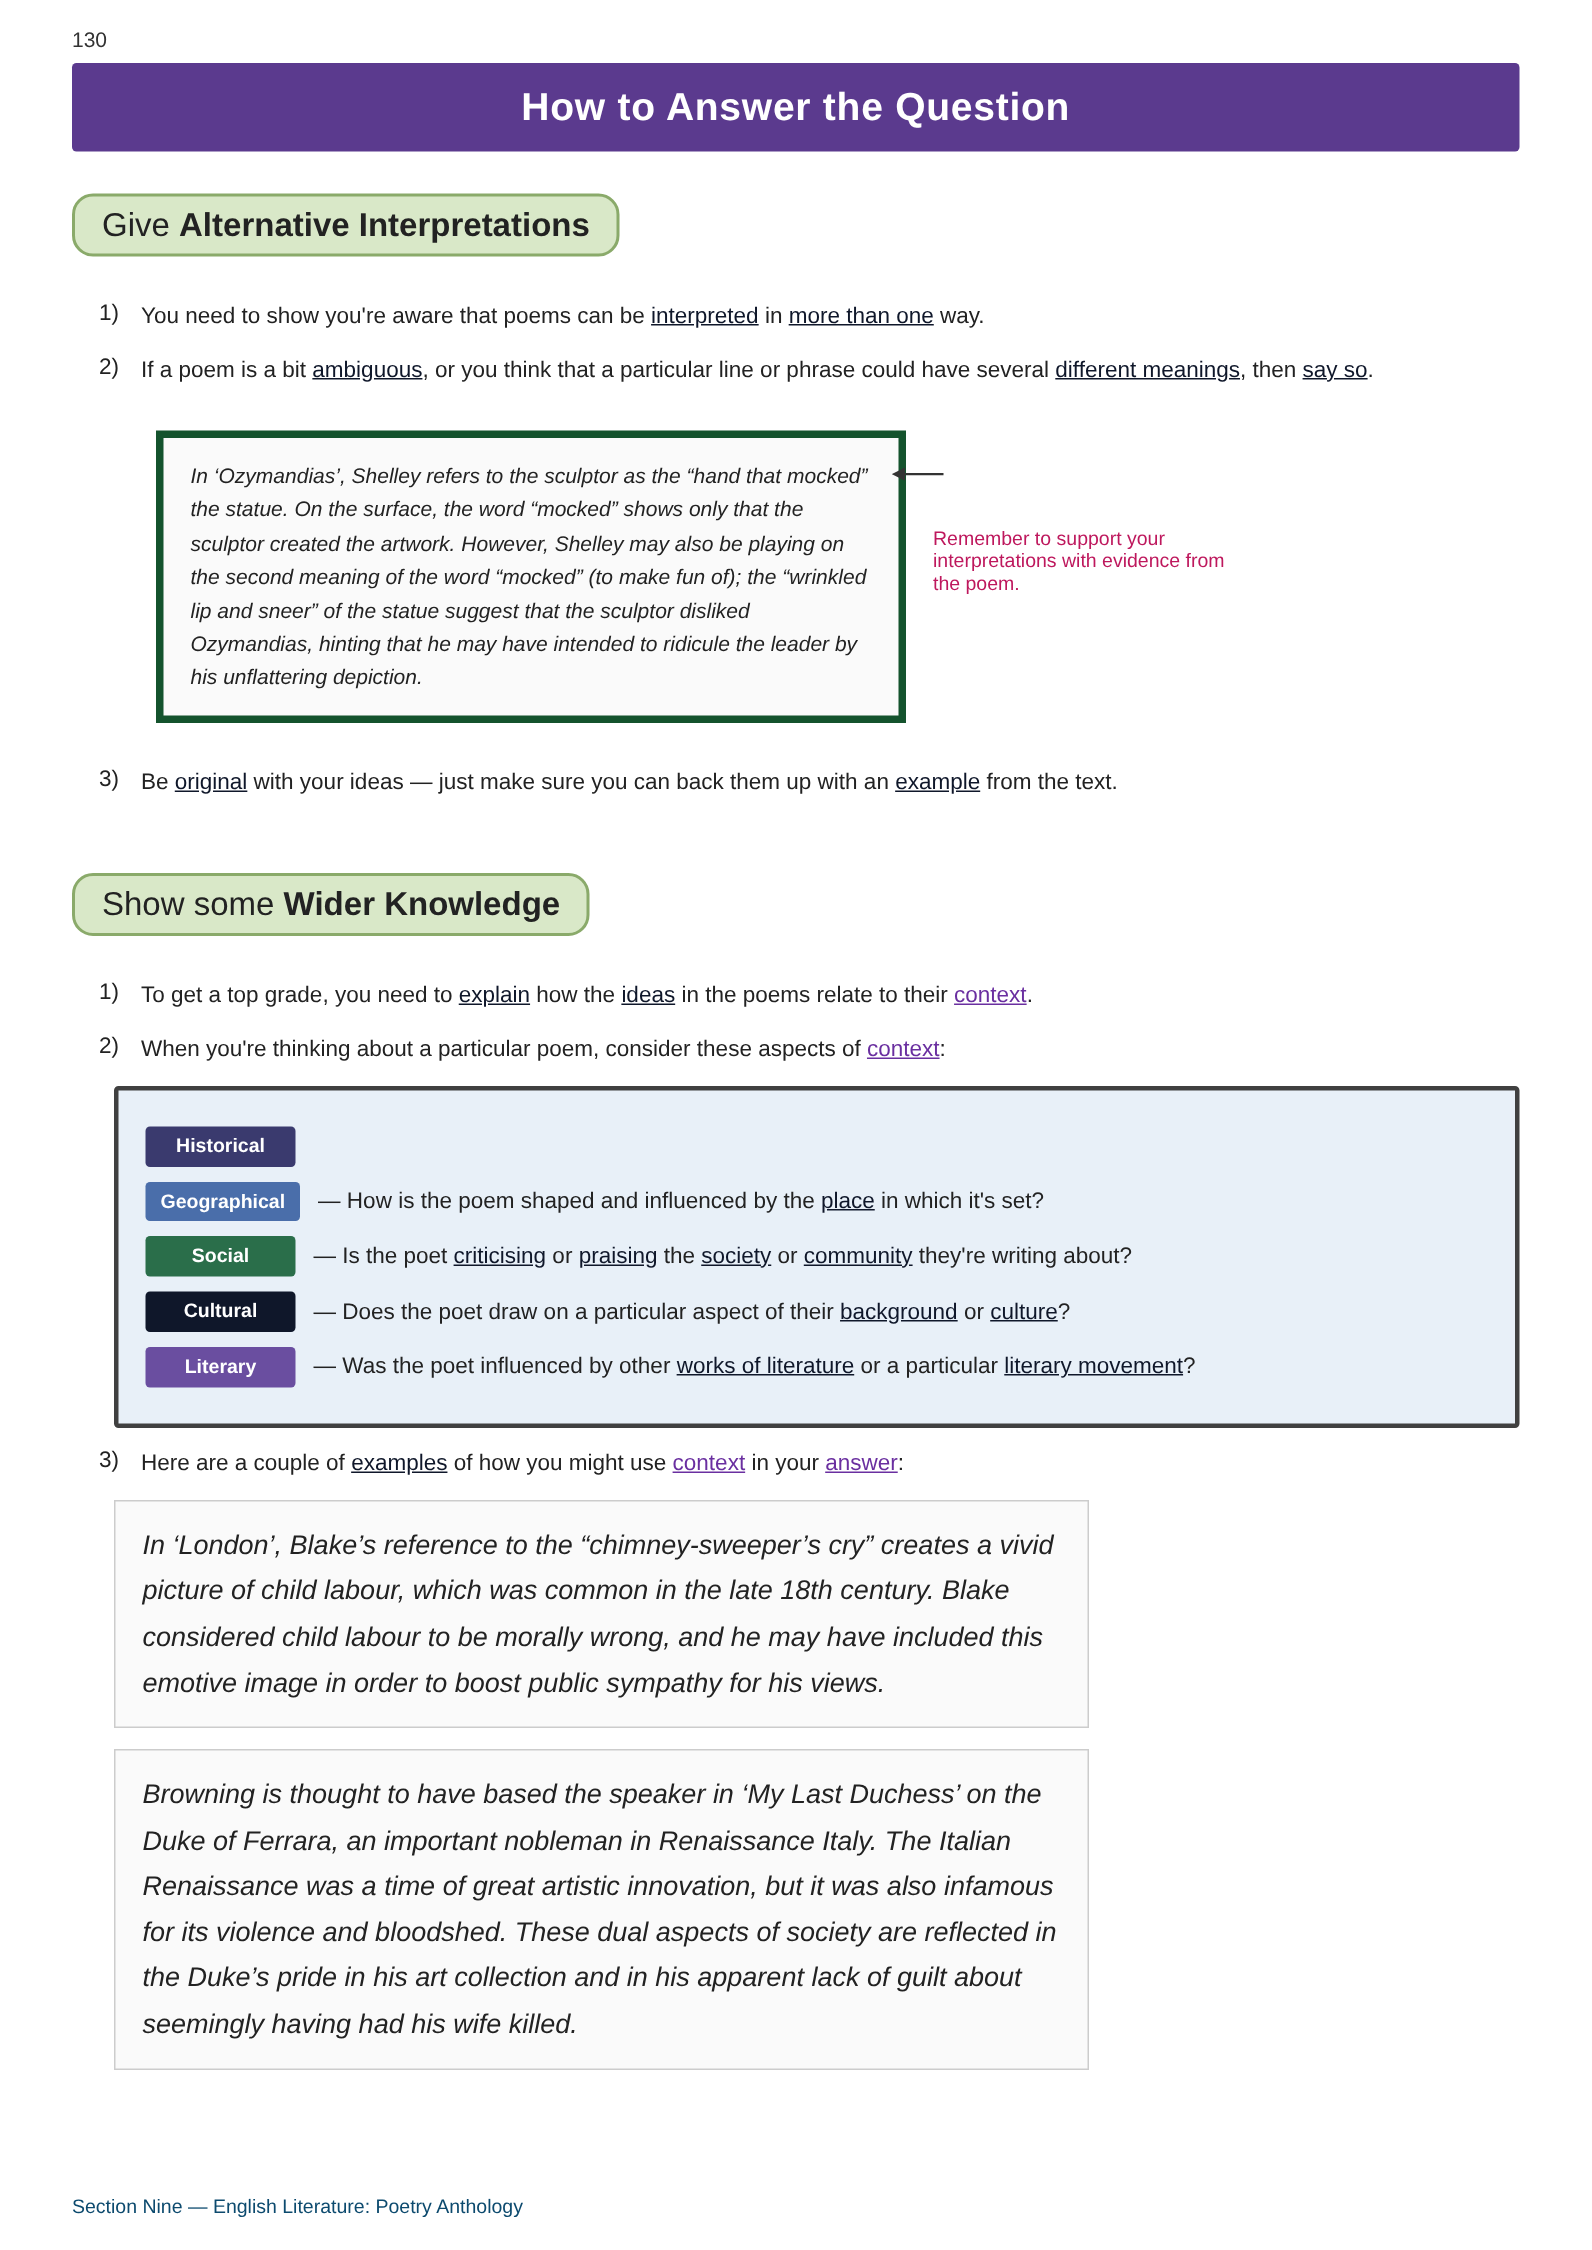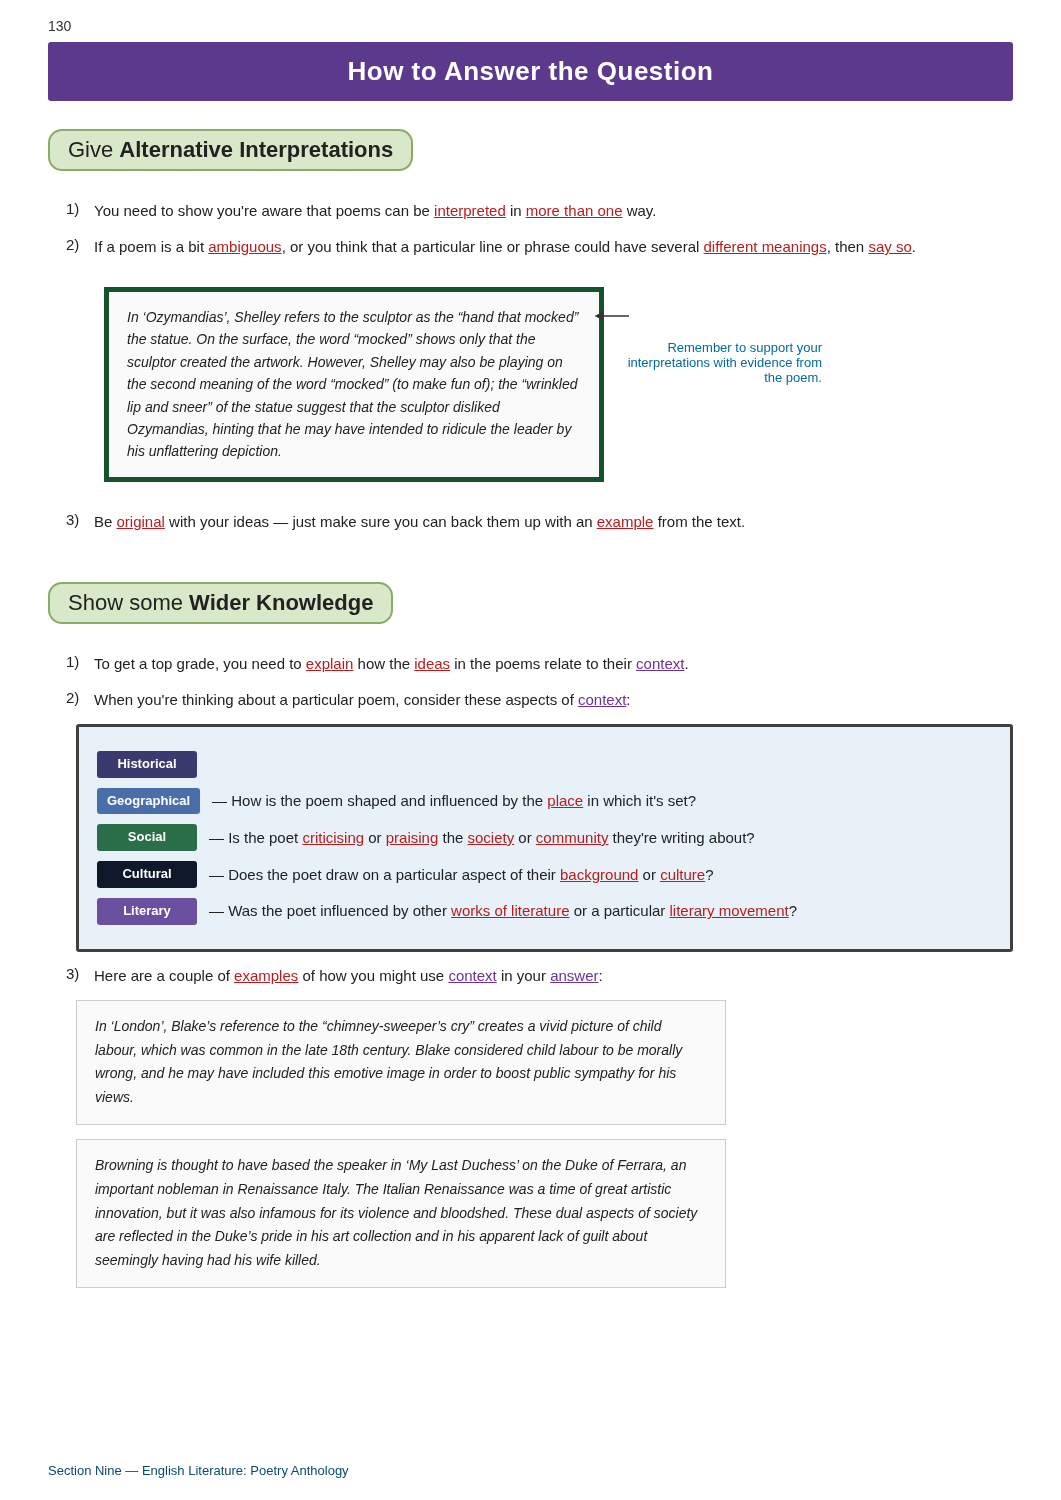--- a/index.html
+++ b/index.html
@@ -57,7 +57,7 @@
       line-height: 1.6;
     }
     u { text-decoration: underline; }
-    .underline-green { color: #b91c1c; text-decoration: underline; }
+    .underline-green { color: #0f172a; text-decoration: underline; }
     .underline-purple { color: #6a2fa0; text-decoration: underline; }
     .quote-box {
       border: 5px solid #14532d;

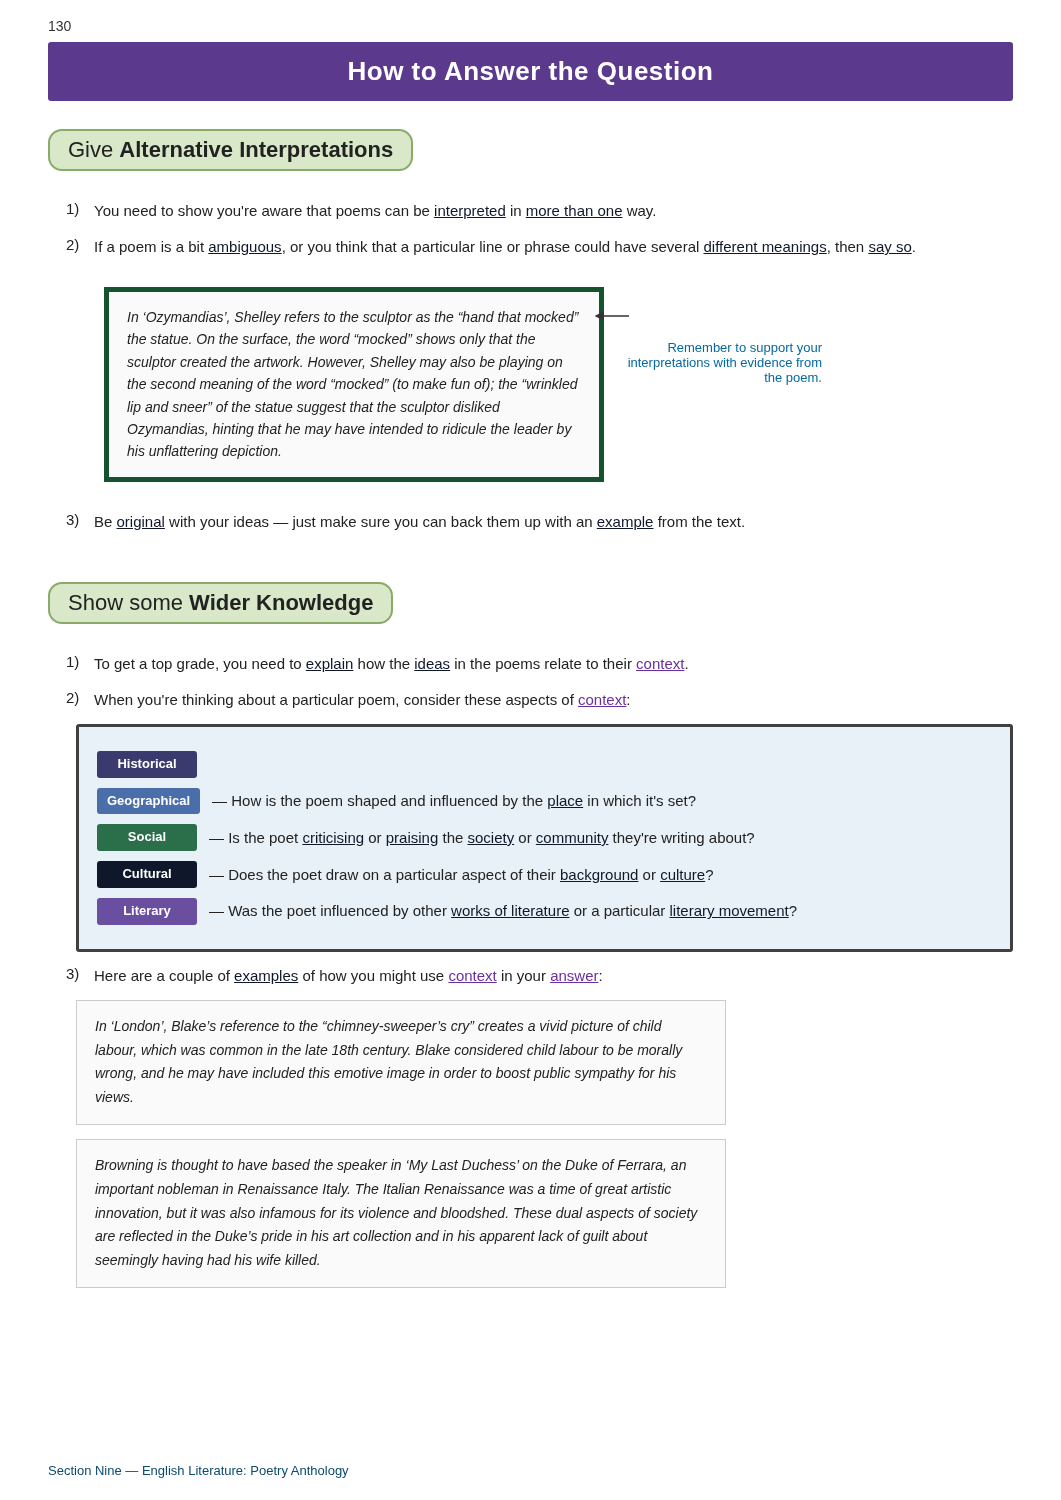--- a/index.html
+++ b/index.html
@@ -73,14 +73,13 @@
     }
     .quote-note {
       font-size: 13px;
-      color: #0369a1;
+      color: #be185d;
       font-style: normal;
       max-width: 200px;
       display: inline-block;
       vertical-align: top;
       margin-left: 18px;
-      margin-top: 9px;
-      text-align: right;
+      margin-top: 20px;
     }
     .quote-row {
       display: flex;

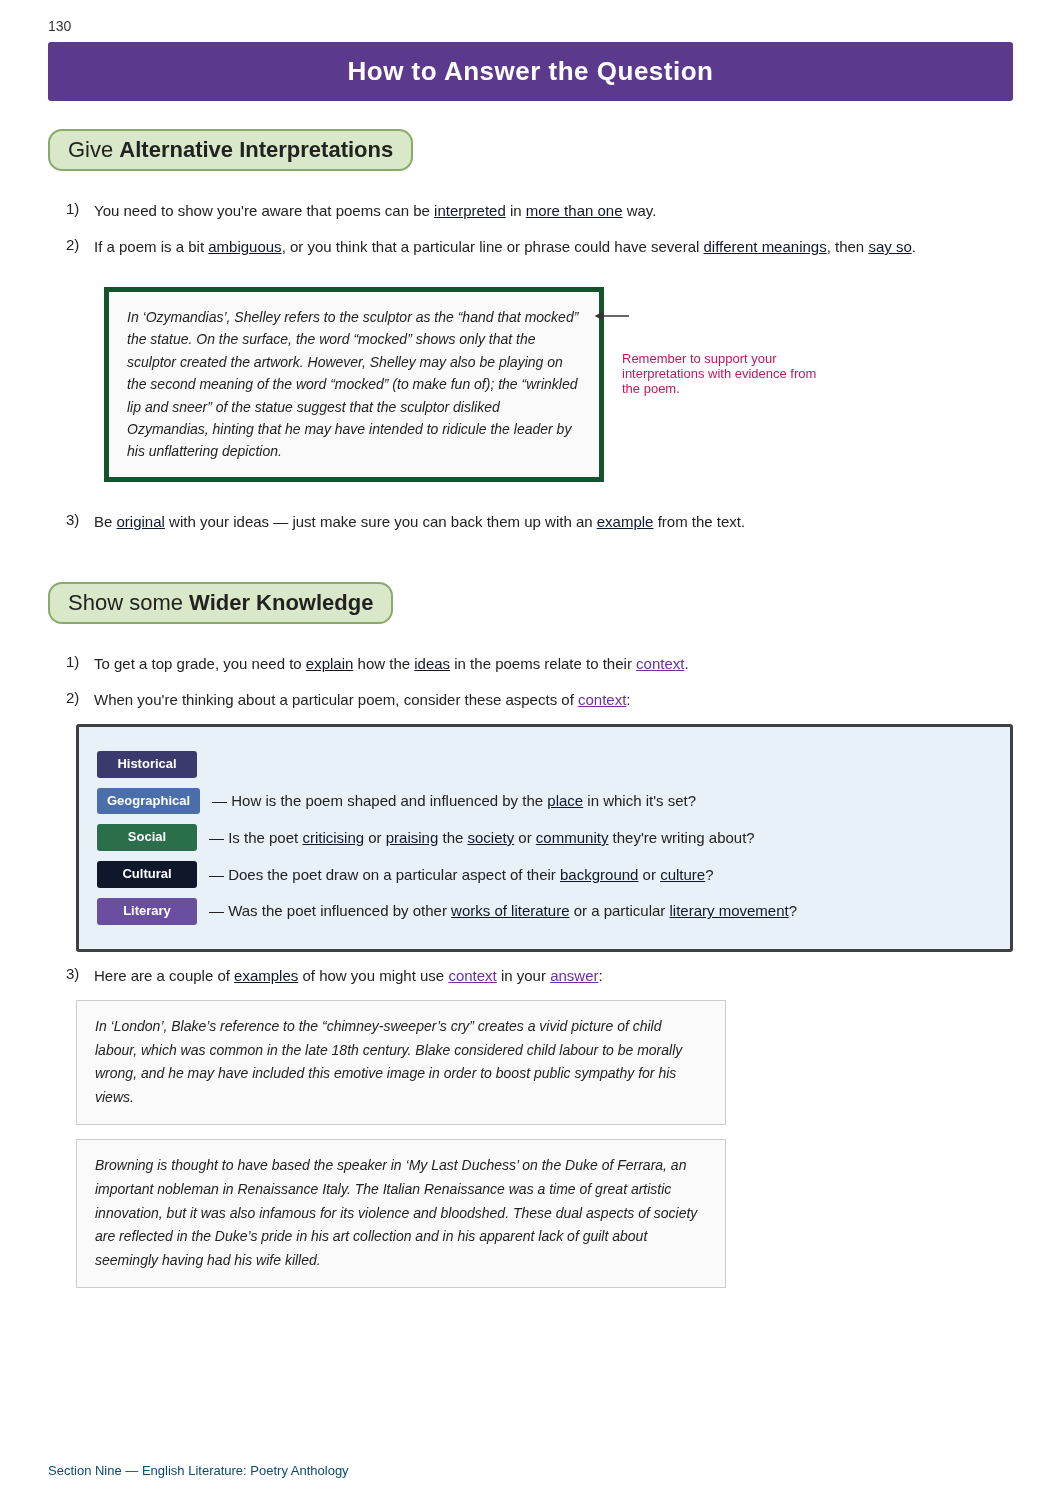--- a/index.html
+++ b/index.html
@@ -123,7 +123,7 @@
       padding: 14px 18px;
       margin: 10px 0 10px 28px;
       font-style: italic;
-      font-size: 14px;
+      font-size: 18px;
       line-height: 1.7;
       max-width: 650px;
     }

